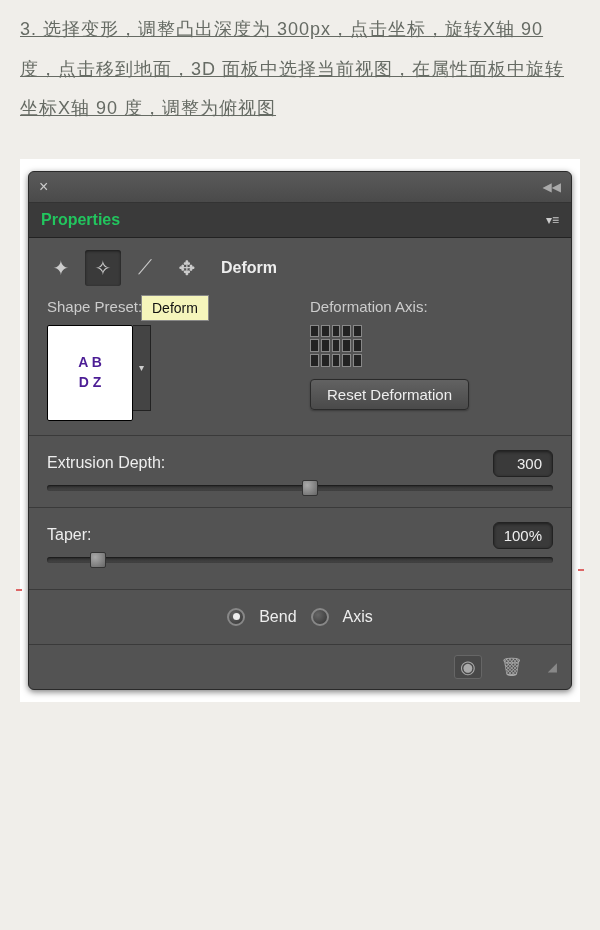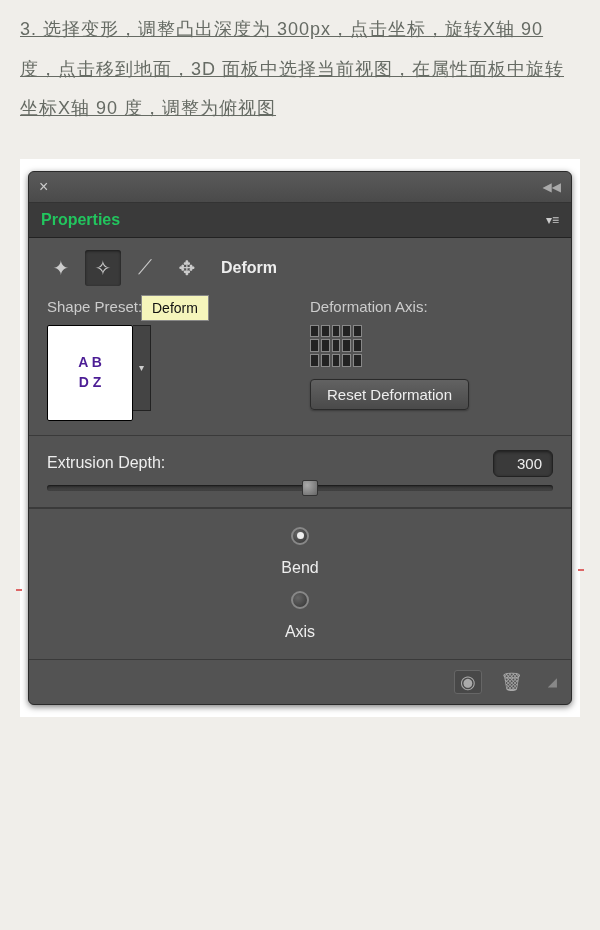--- a/index.html
+++ b/index.html
@@ -303,6 +303,15 @@
     </div>
 
 
+    <div class="slider-section last">
+      <div class="slider-head">
+        <span class="slider-label">Taper:</span>
+        <span class="value-box">100%</span>
+      </div>
+      <div class="slider-track">
+        <div class="slider-thumb" style="left:10%"></div>
+      </div>
+    </div>
 
     <div class="radio-row">
       <span class="radio checked"></span>

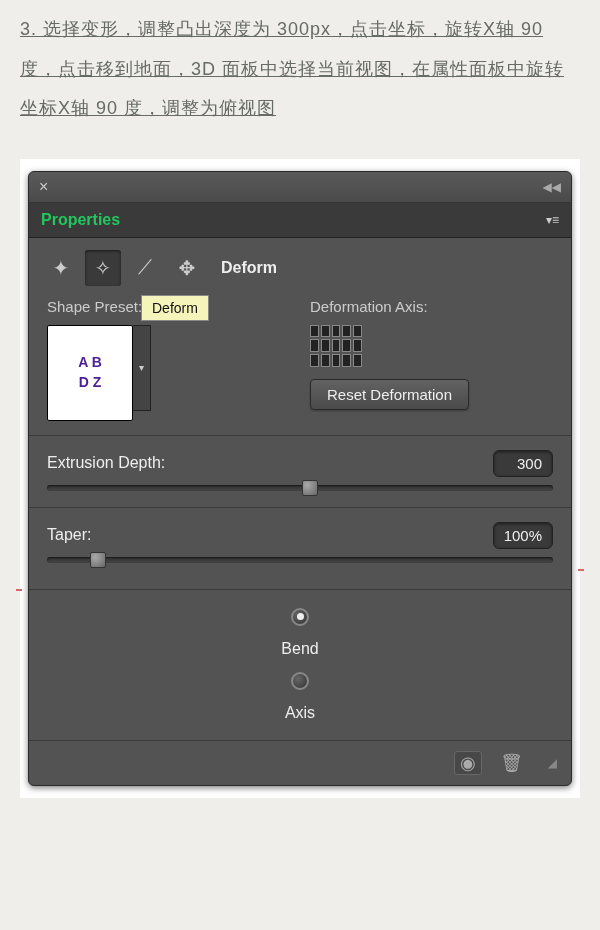--- a/index.html
+++ b/index.html
@@ -194,7 +194,6 @@
     padding: 18px 0;
     border-top: 1px solid #3a3a3a;
     align-items: center;
-    flex-direction: column;
   }
   .radio { 
     width: 18px; height: 18px; 

